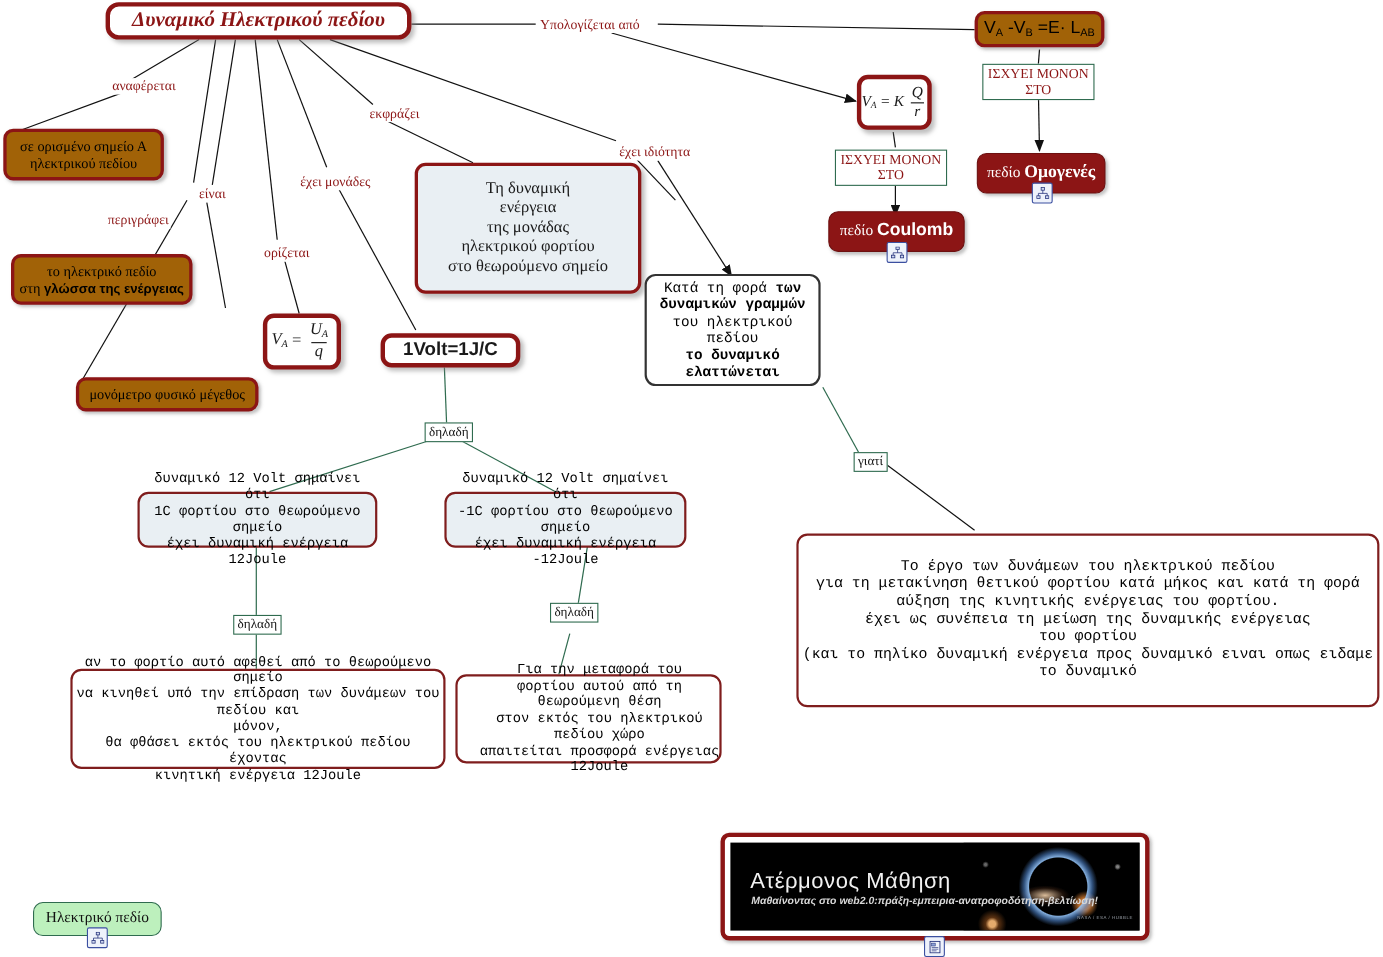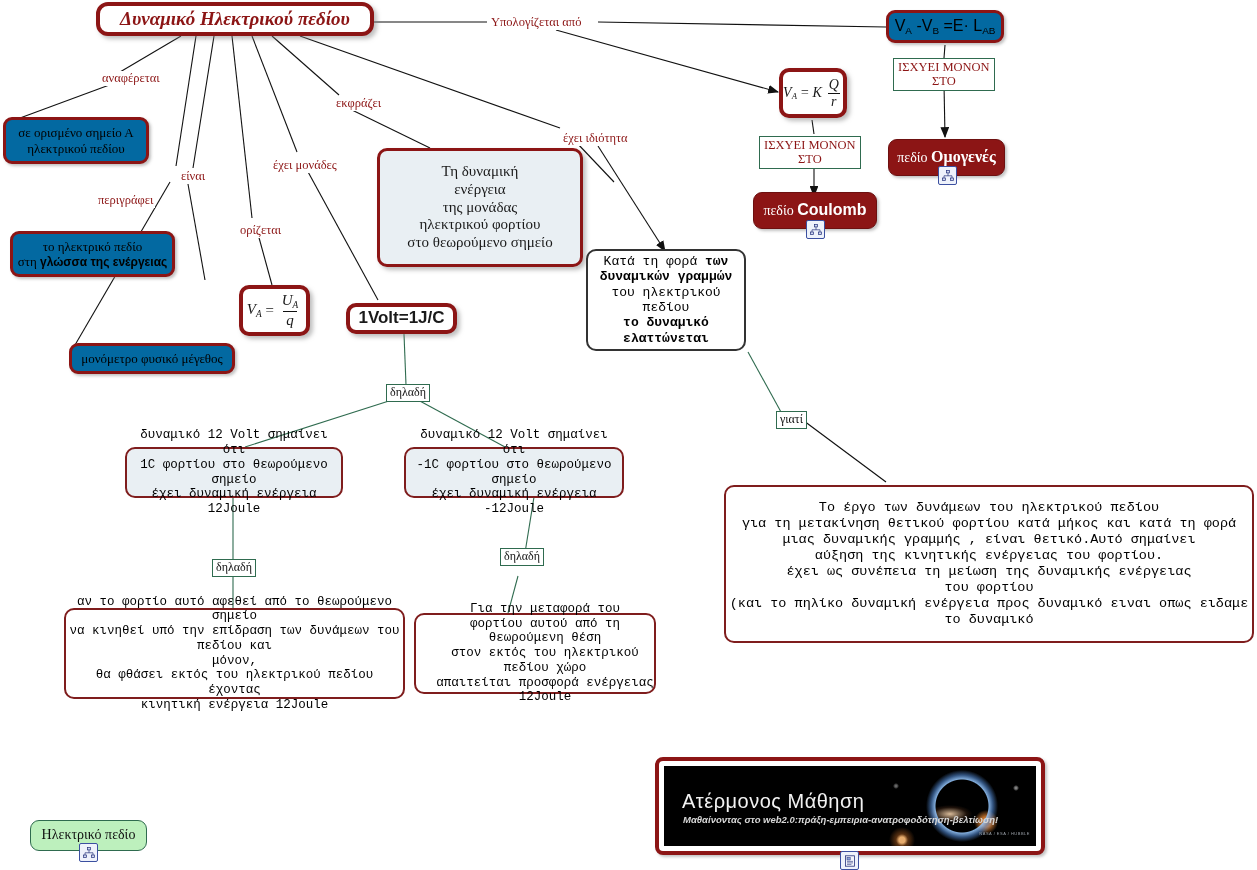--- a/index.html
+++ b/index.html
@@ -36,7 +36,7 @@
 
   
   .n-red {
-    background: #0369a1;
+    background: #a16207;
     border: 3px solid #8c1515;
     border-radius: 9px;
     color: #000;

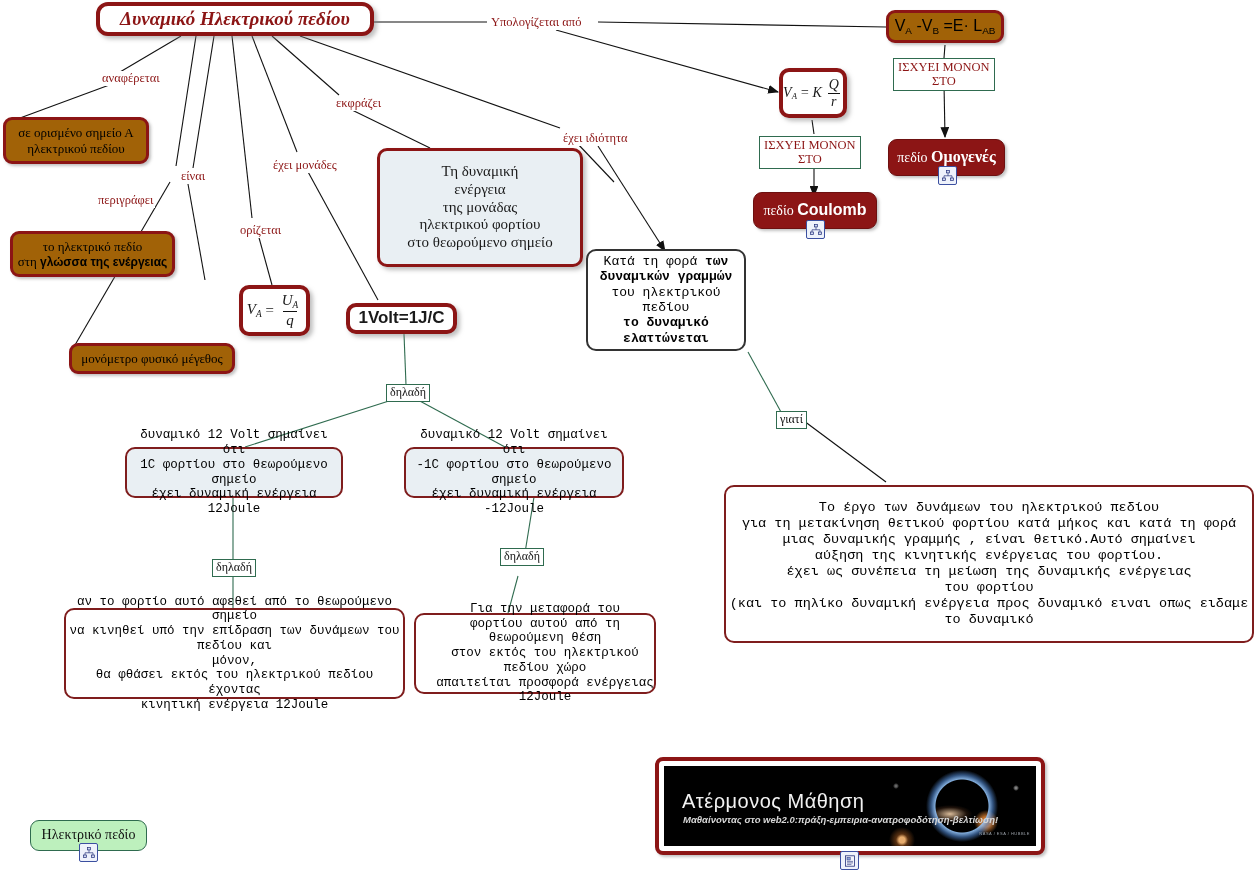--- a/index.html
+++ b/index.html
@@ -329,7 +329,7 @@
     </div>
   </div>
 
-  <div class="node n-formula sans" style="left:346px; top:303px; width:111px; height:31px; font-size:17px; font-weight:bold;">
+  <div class="node n-formula sans" style="left:346px; top:303px; width:127px; height:31px; font-size:17px; font-weight:bold;">
     <span>1Volt=1J/C</span>
   </div>
 

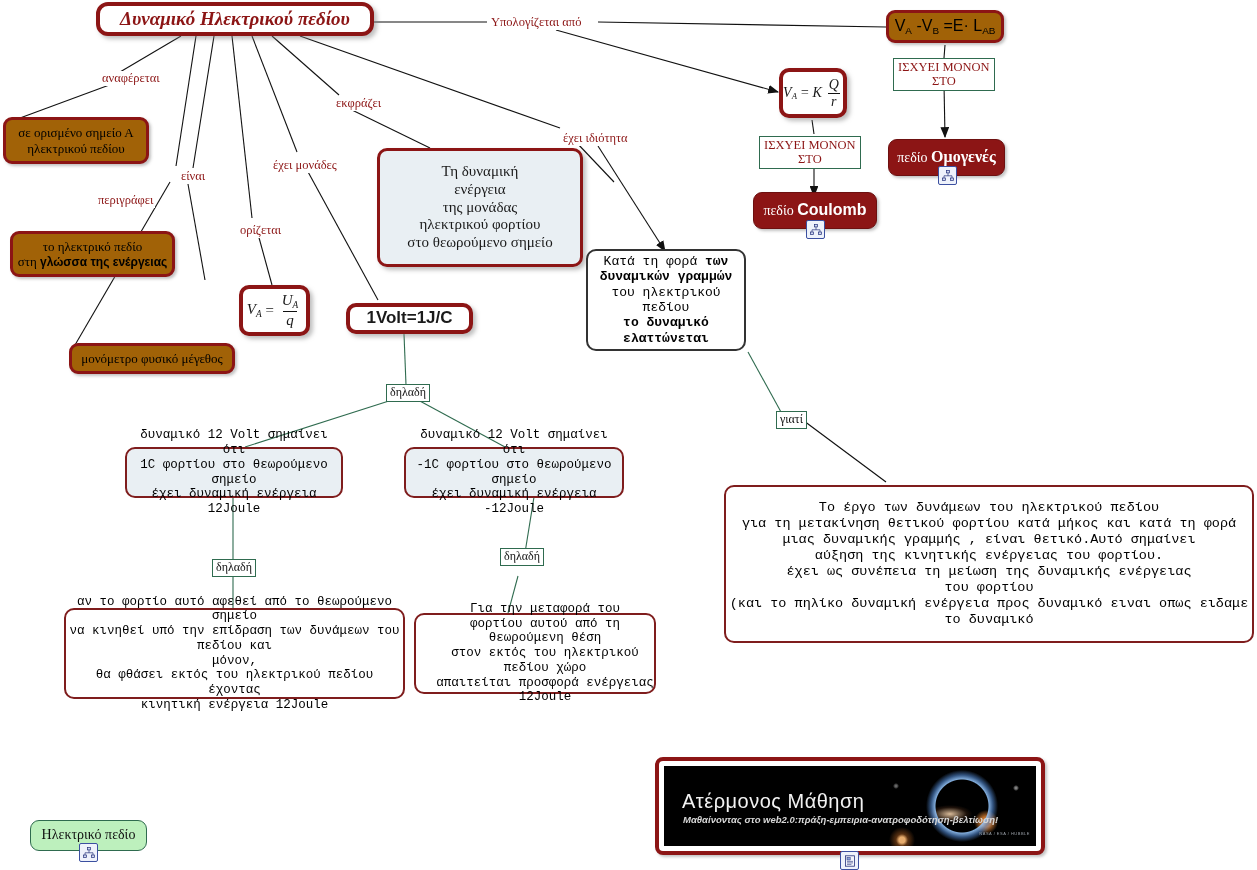--- a/index.html
+++ b/index.html
@@ -429,7 +429,6 @@
   <div class="node n-green" style="left:724px; top:485px; width:530px; height:158px; font-size:13.5px; flex-direction:column;">
     <div>Το έργο των δυνάμεων του ηλεκτρικού πεδίου</div>
     <div>για τη μετακίνηση θετικού φορτίου κατά μήκος και κατά τη φορά</div>
-    <div>μιας δυναμικής γραμμής , είναι θετικό.Αυτό σημαίνει</div>
     <div>αύξηση της κινητικής ενέργειας του φορτίου.</div>
     <div>έχει ως συνέπεια τη μείωση της δυναμικής ενέργειας</div>
     <div>του φορτίου</div>

